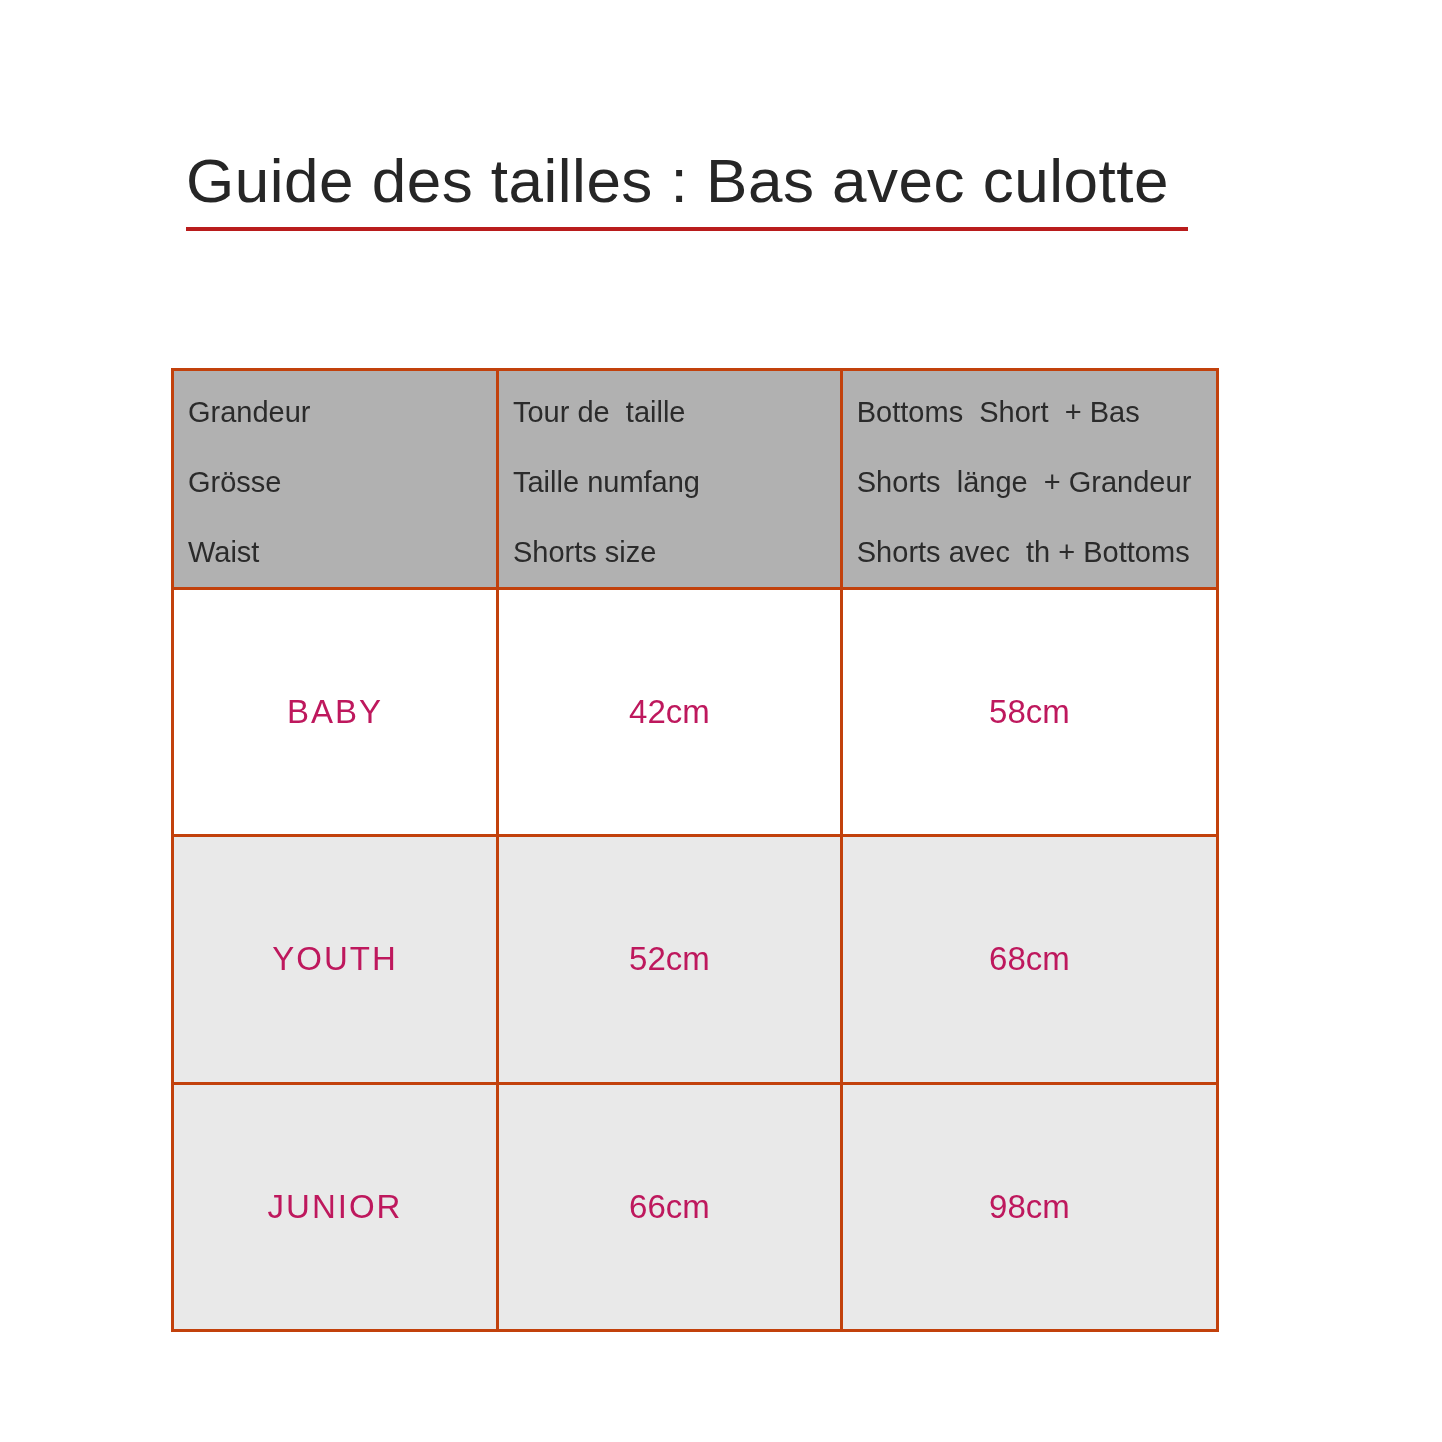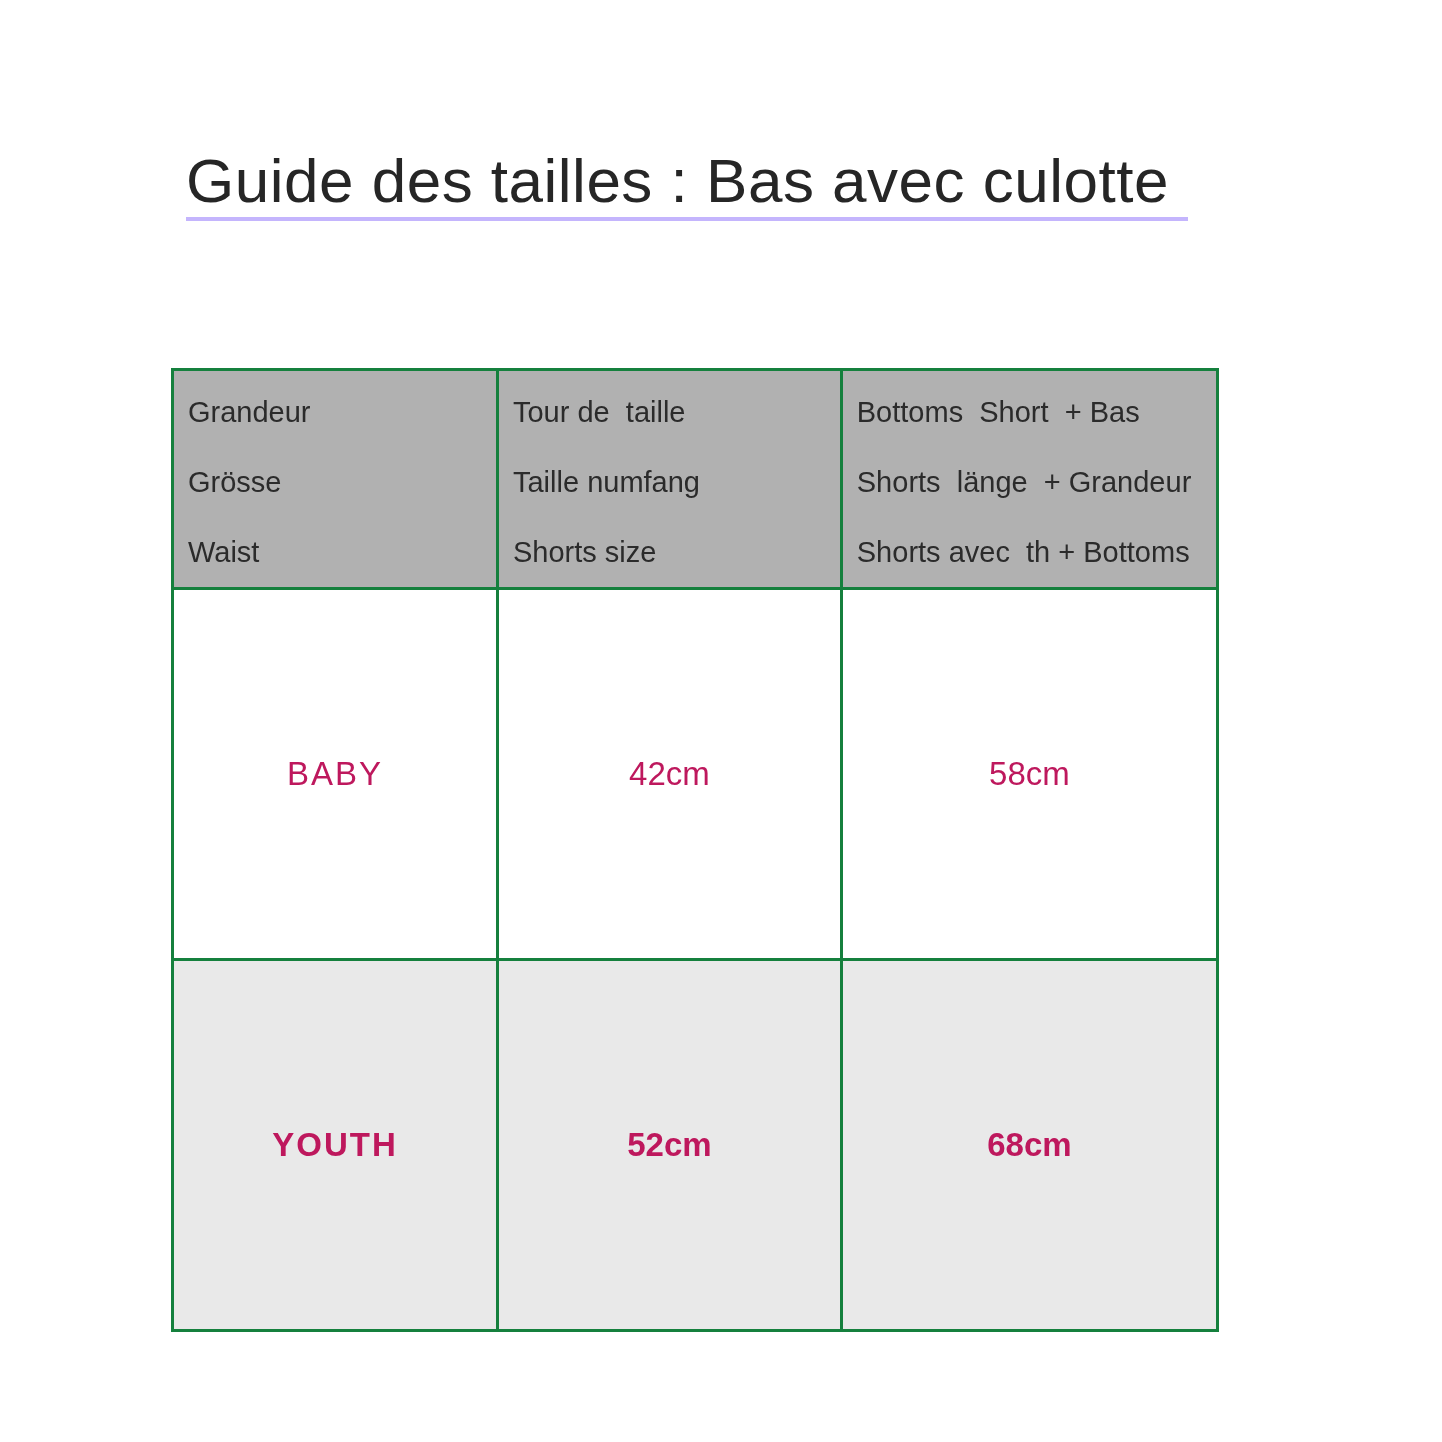--- a/index.html
+++ b/index.html
@@ -23,8 +23,8 @@
     left: 186px;
     top: 148px;
     width: 1002px;
-    border-bottom: 4px solid #c4b5fd;
-    padding-bottom: 4px;
+    border-bottom: 4px solid #b91c1c;
+    padding-bottom: 14px;
   }
   .title {
     font-size: 62px;

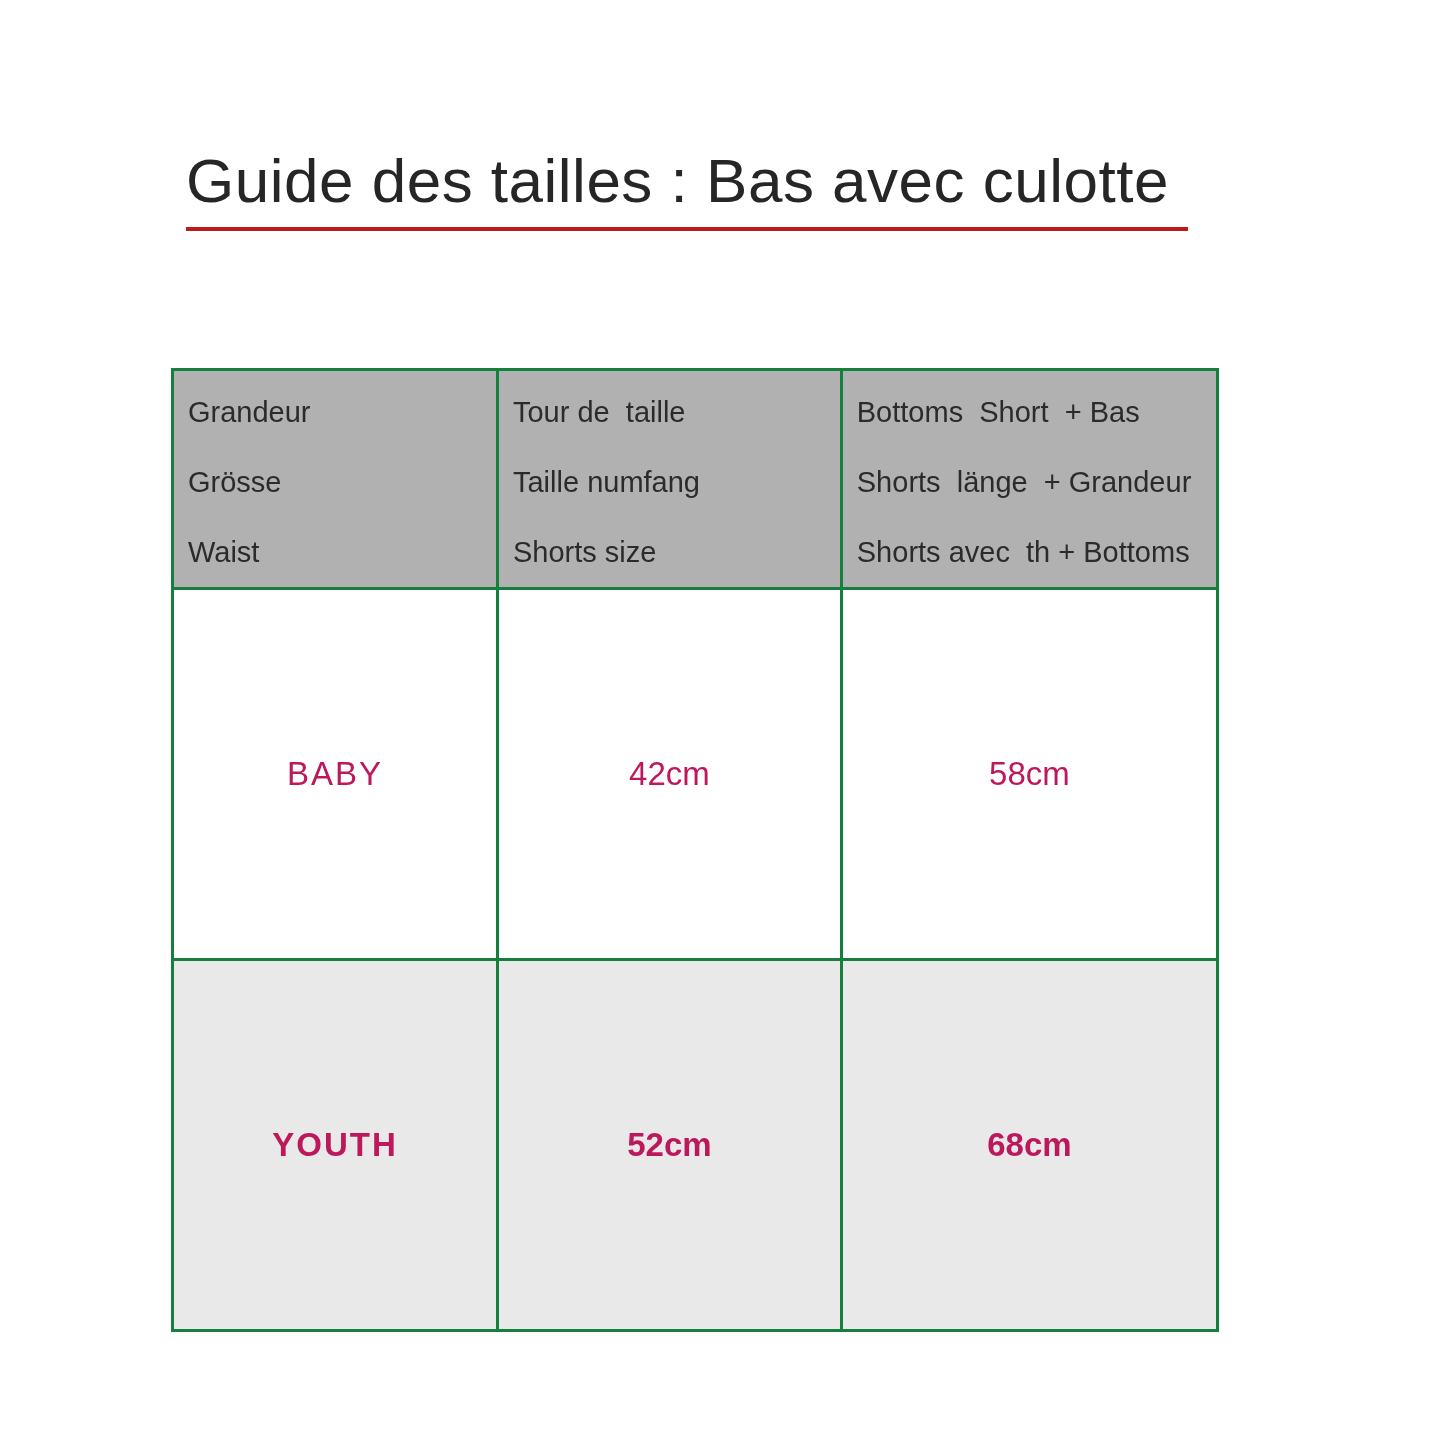--- a/index.html
+++ b/index.html
@@ -46,7 +46,7 @@
     background: #ffffff;
   }
   .size-table td, .size-table th {
-    border: 3px solid #15803d;
+    border: 3px solid #c2410c;
     padding: 0;
     vertical-align: middle;
   }

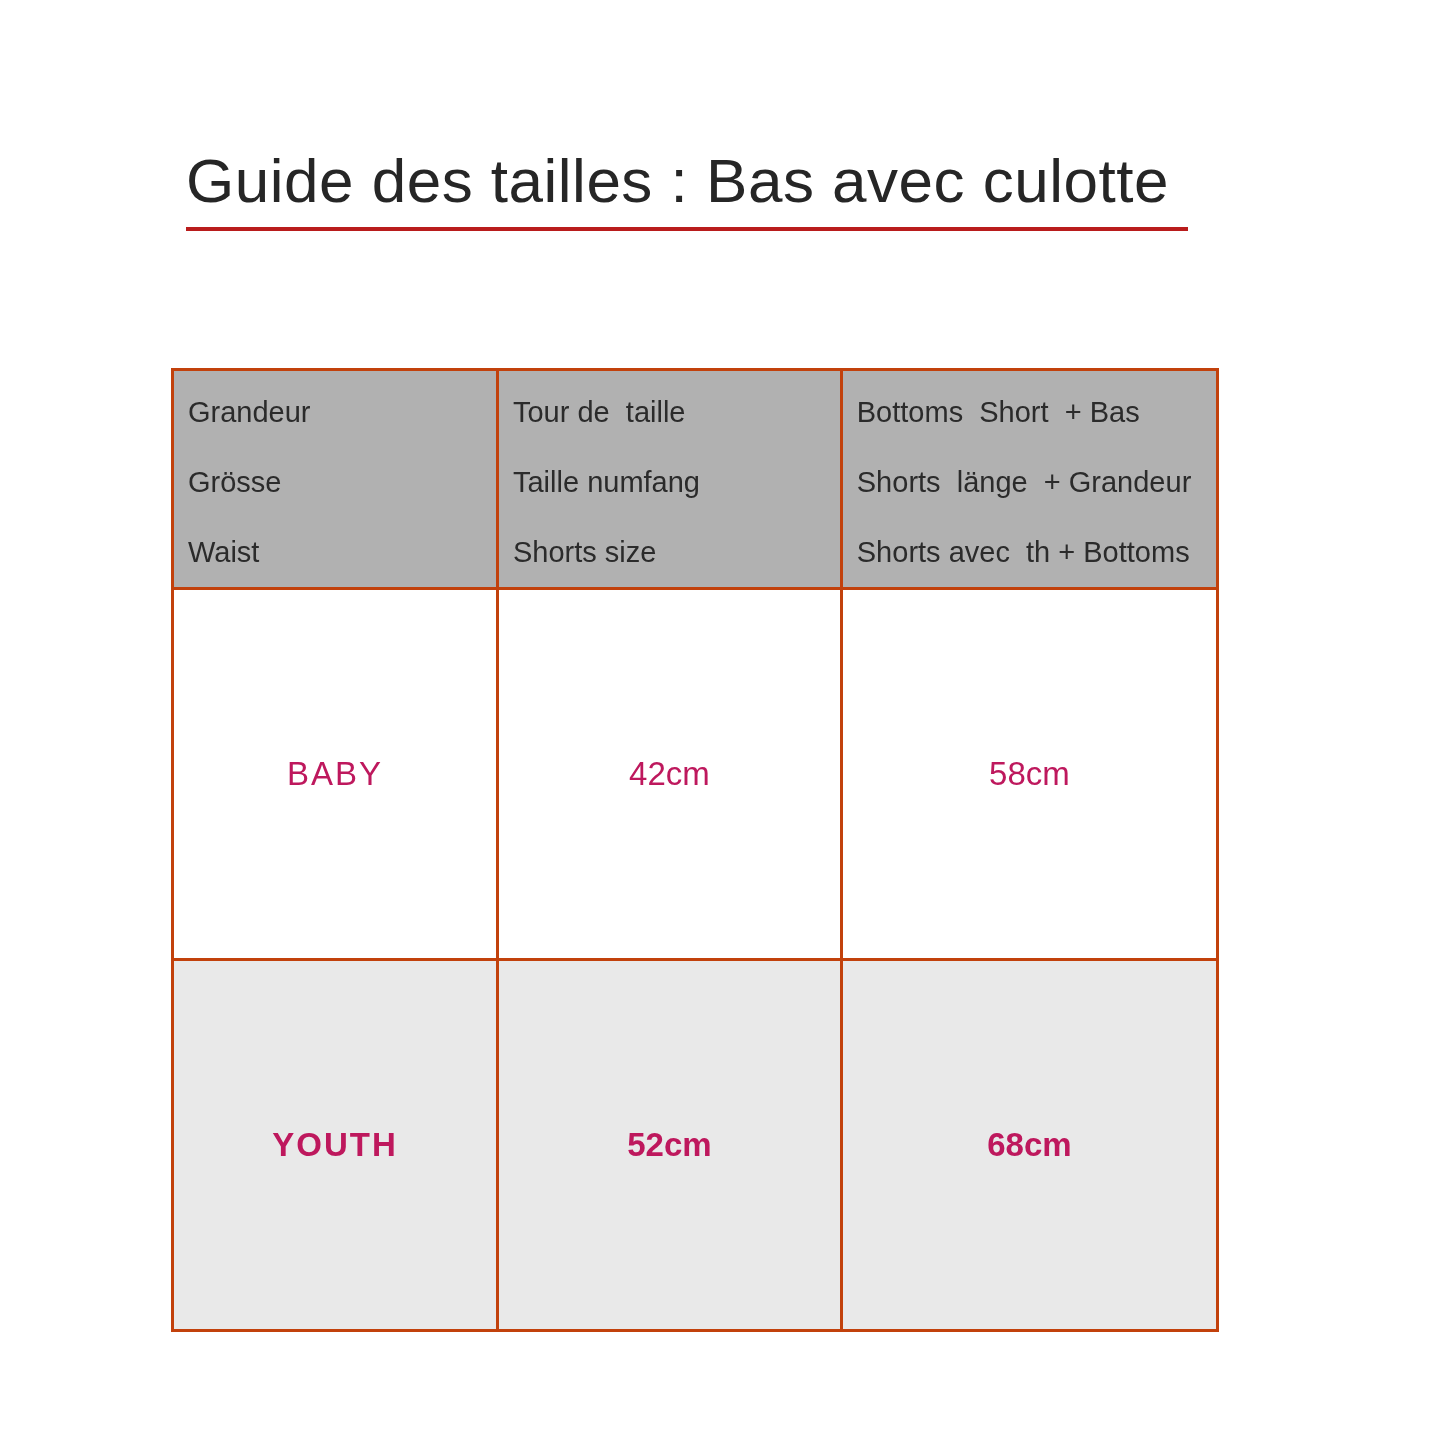--- a/index.html
+++ b/index.html
@@ -79,7 +79,6 @@
   }
   tr.row-alt td {
     background: #e9e9e9;
-    font-weight: bold;
   }
   tr.row-plain td {
     background: #ffffff;

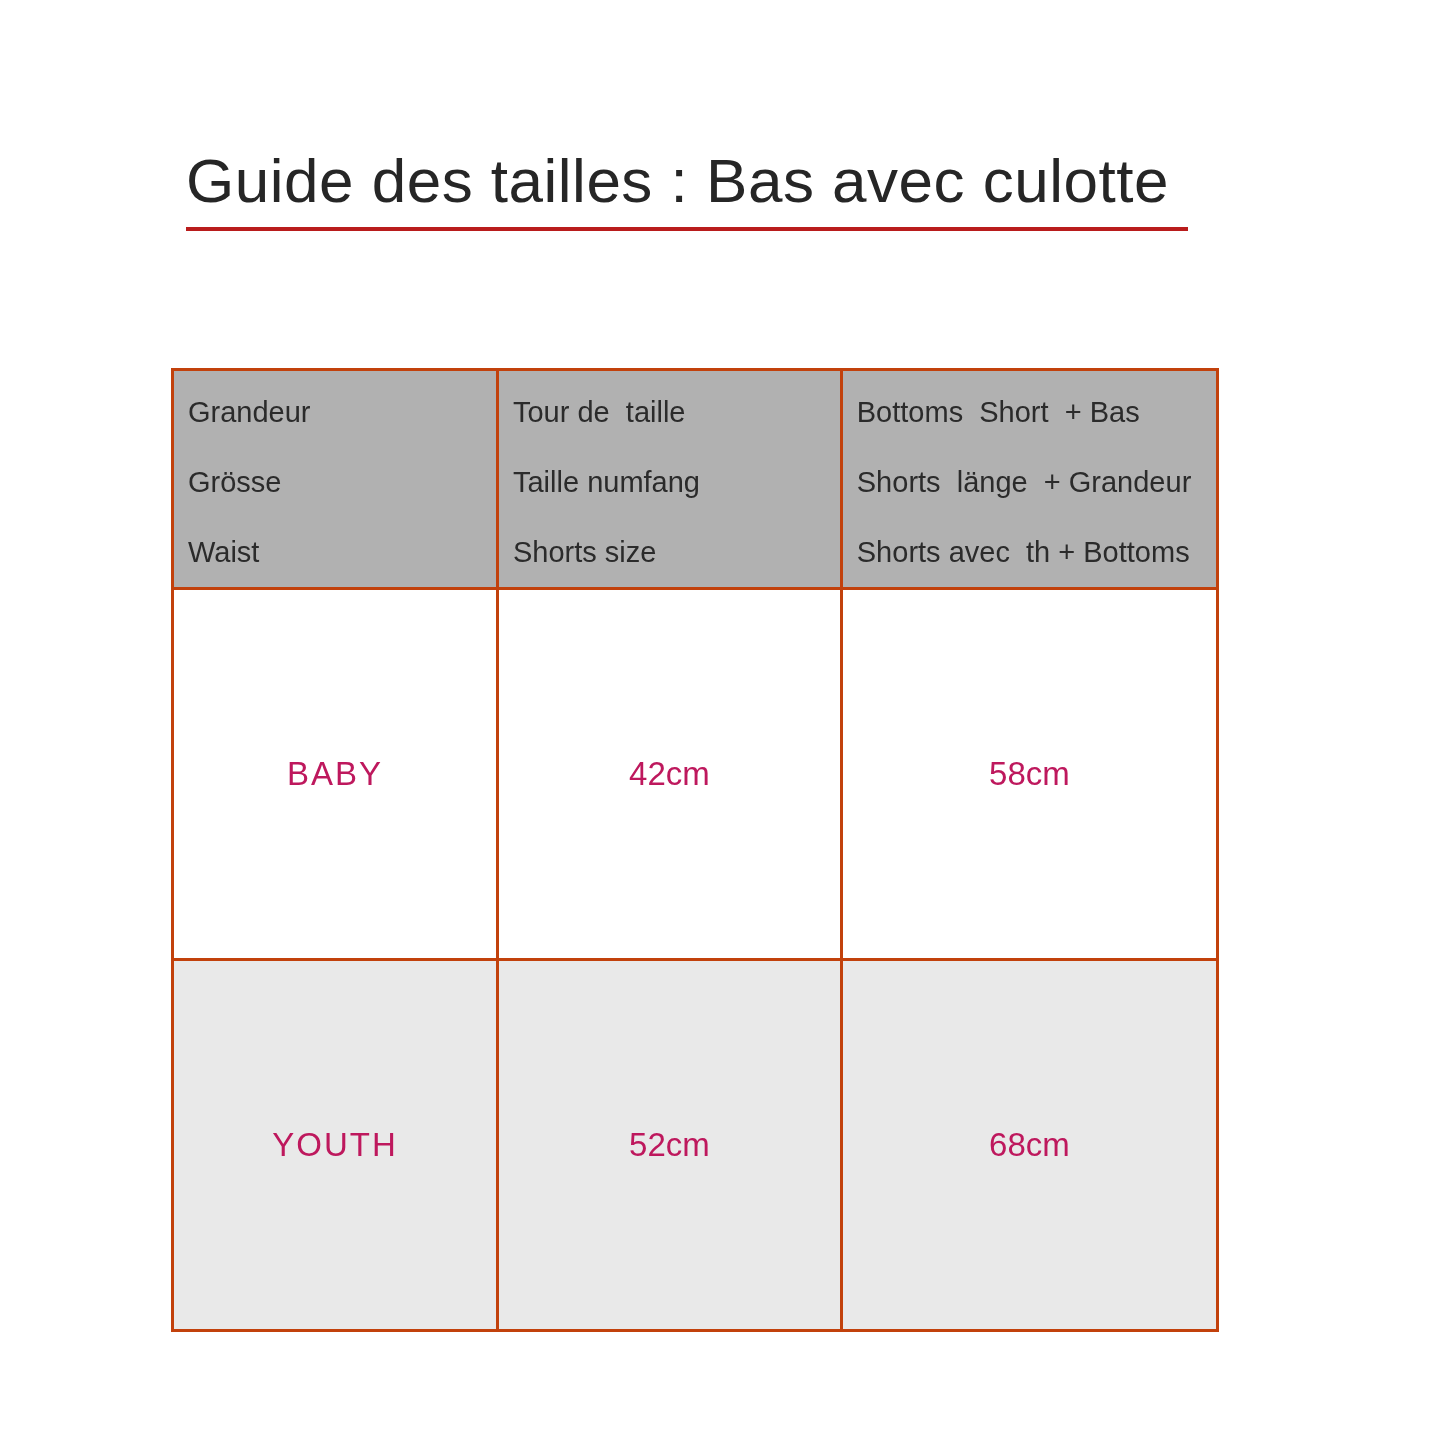--- a/index.html
+++ b/index.html
@@ -135,6 +135,11 @@
         <td>52cm</td>
         <td>68cm</td>
       </tr>
+      <tr class="row-alt">
+        <td class="size-name">JUNIOR</td>
+        <td>66cm</td>
+        <td>98cm</td>
+      </tr>
     </tbody>
   </table>
 

